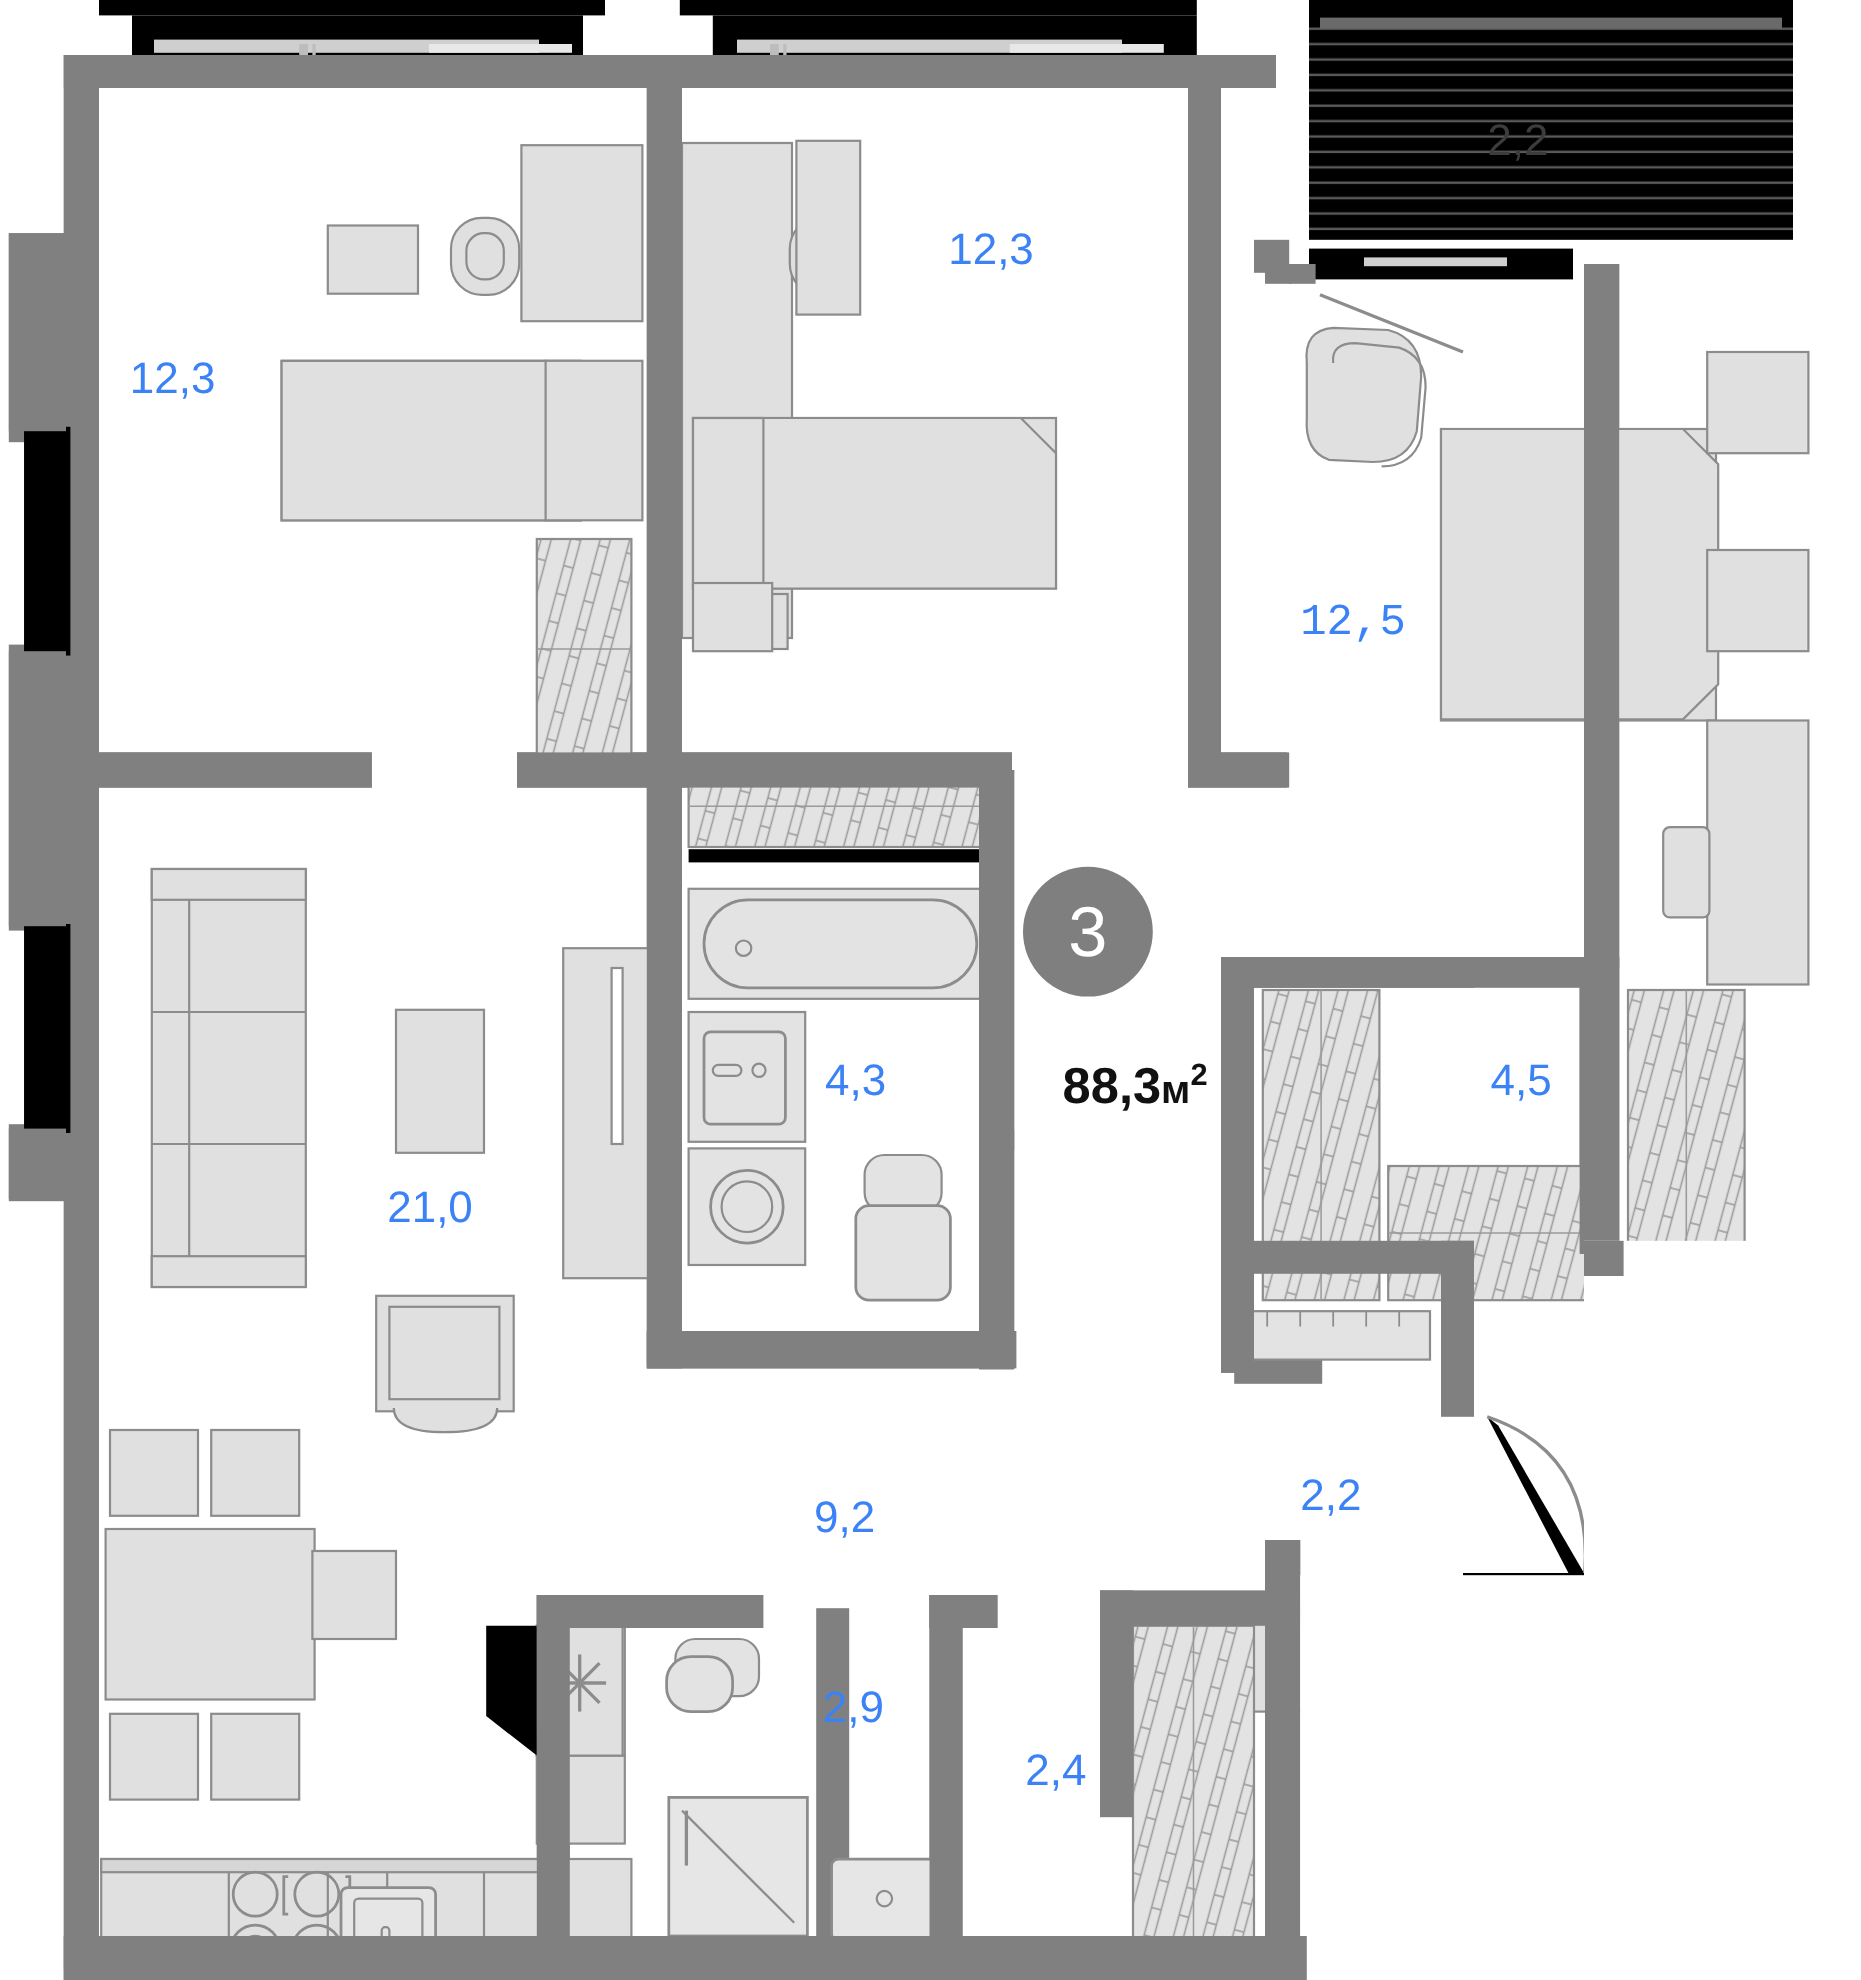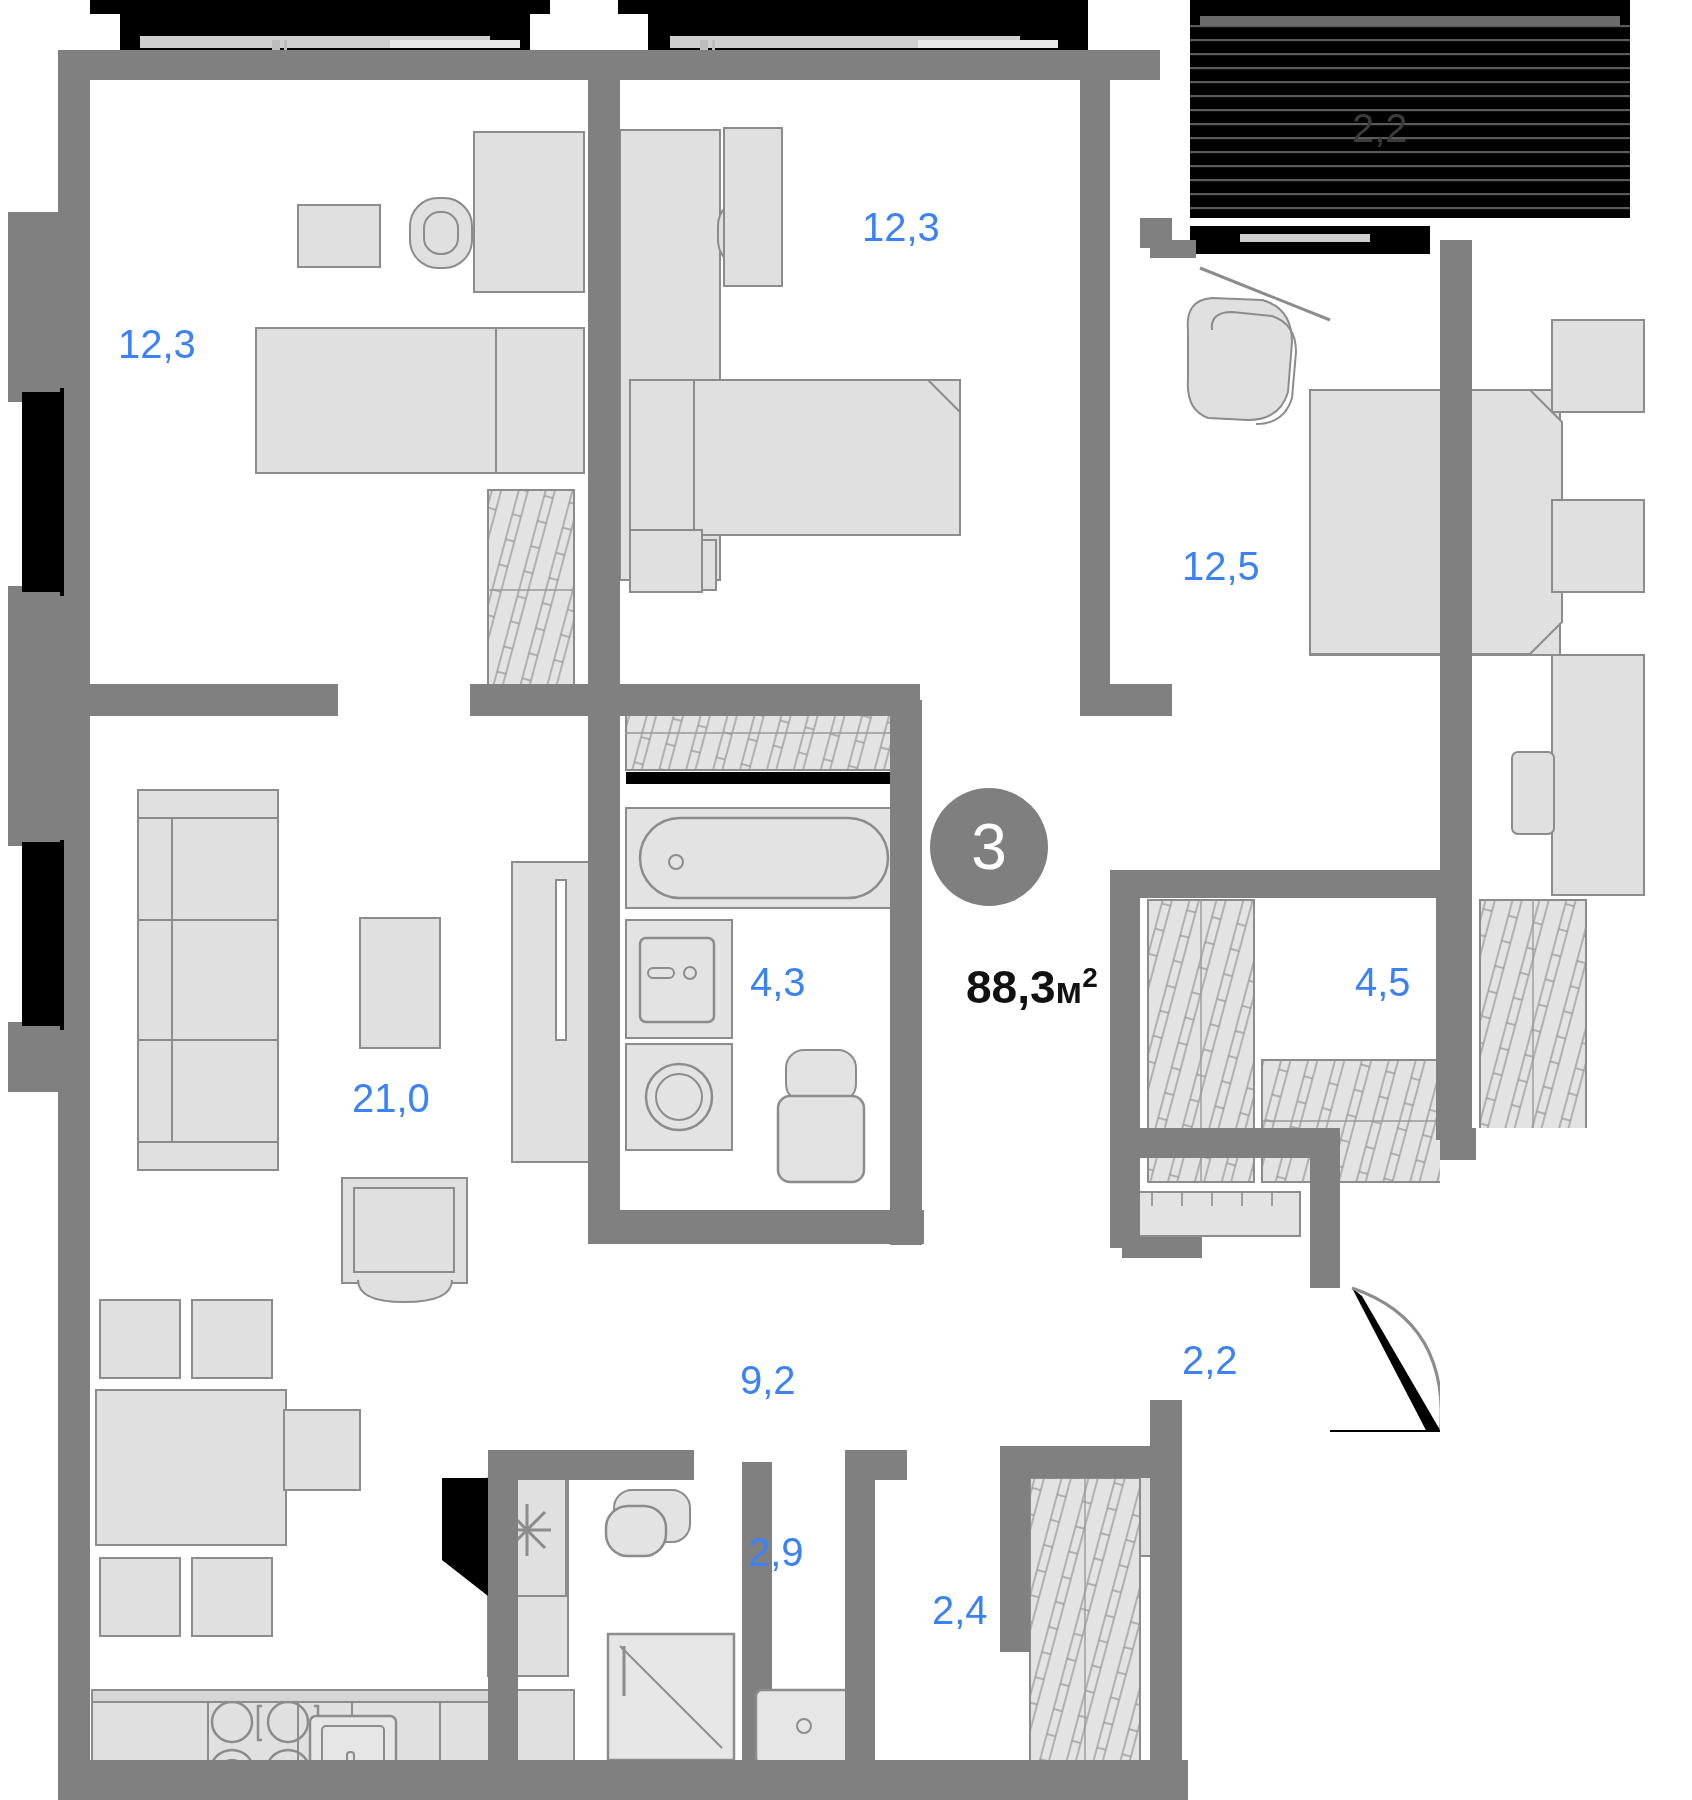--- a/index.html
+++ b/index.html
@@ -407,7 +407,7 @@
 
   <div class="area-label" style="left:862px; top:205px;">12,3</div>
 
-  <div class="area-label" style="left:1182px; top:544px;">12,5</div>
+  <div class="area-label" style="left:1182px; top:544px;font-family:Liberation Mono, monospace;">12,5</div>
 
   <div class="area-label" style="left:352px; top:1076px;">21,0</div>
 

